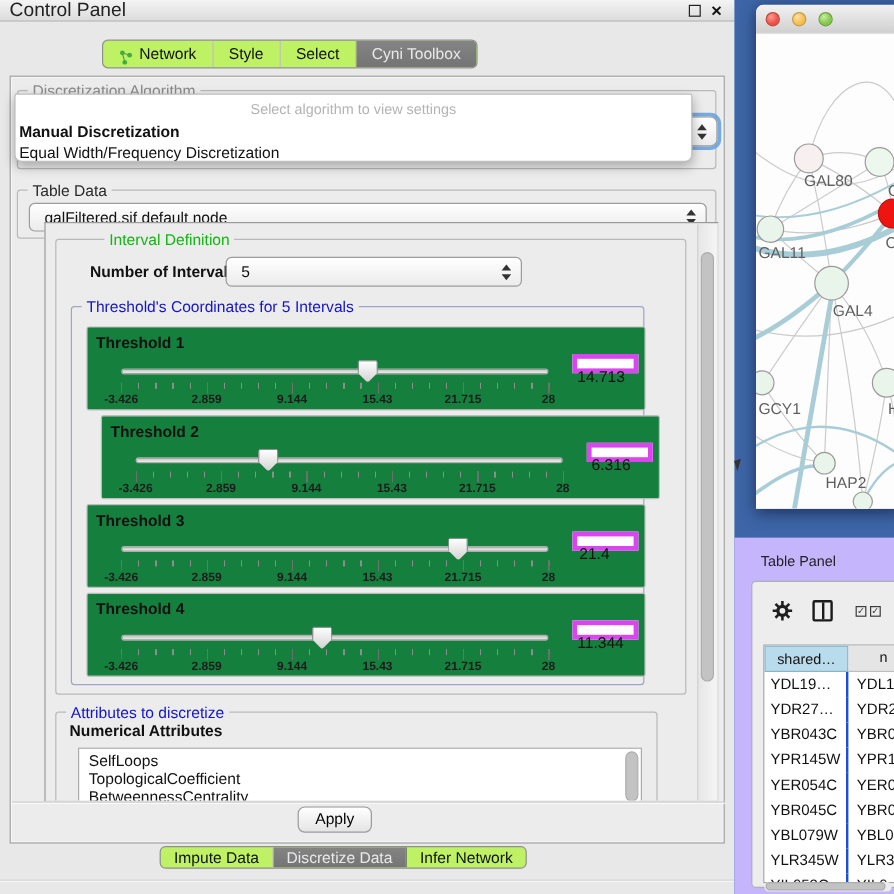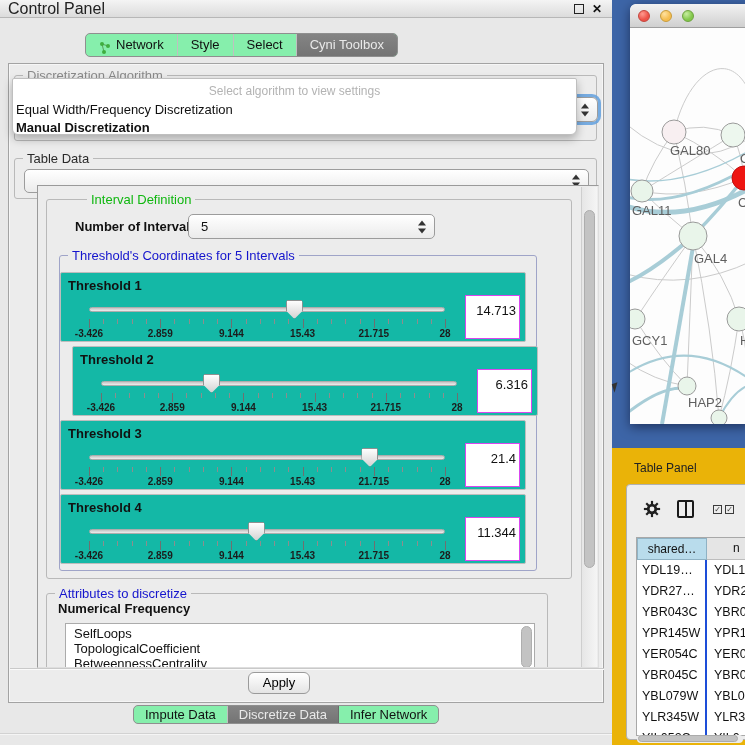--- a/index.html
+++ b/index.html
@@ -15,7 +15,7 @@
   #float-icon { left:574px; top:4px; width:10px; height:10px; border:1.5px solid #222; background:transparent; }
   #close-icon { left:592px; top:1px; font-size:12px; font-weight:bold; color:#111; line-height:16px; }
 
-  .seg-bar { display:flex; background:#86efac; border:1px solid #8f8f8f; border-radius:5px; overflow:hidden; font-size:13px; }
+  .seg-bar { display:flex; background:#bef264; border:1px solid #8f8f8f; border-radius:5px; overflow:hidden; font-size:13px; }
   .seg { padding:0 13px; line-height:22px; color:#111; border-right:1px solid #c0c0c0; display:flex; align-items:center; gap:5px; white-space:nowrap; }
   .seg:last-child { border-right:none; }
   .seg.sel { background:linear-gradient(#848484,#747474); color:#e9e9e9; border-right-color:#6b6b6b; }

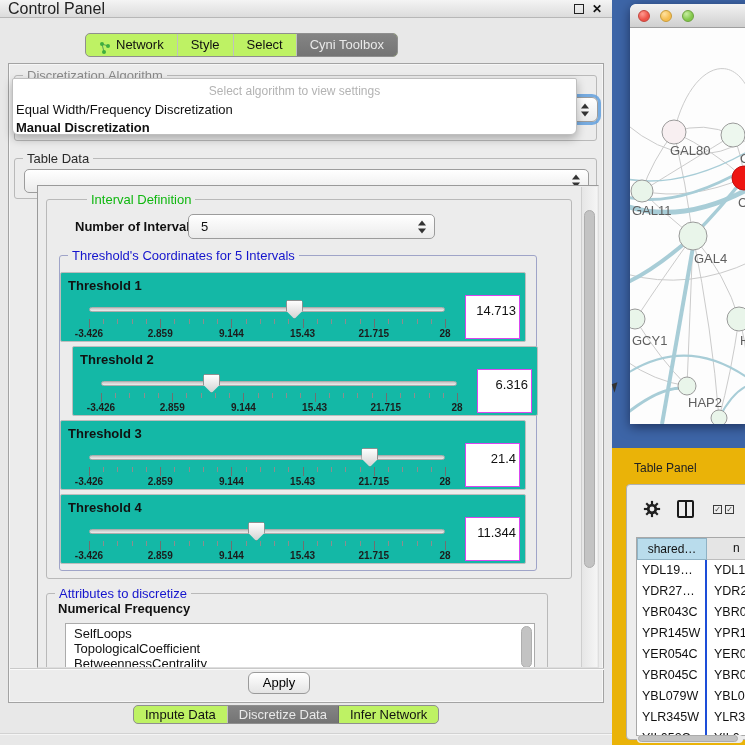--- a/index.html
+++ b/index.html
@@ -289,8 +289,8 @@
 
   <div id="algo-popup" class="abs">
     <div id="popup-hint">Select algorithm to view settings</div>
+    <div class="popup-item b">Manual Discretization</div>
     <div class="popup-item">Equal Width/Frequency Discretization</div>
-    <div class="popup-item b">Manual Discretization</div>
   </div>
 
   <div id="bottom-tabs" class="seg-bar abs">

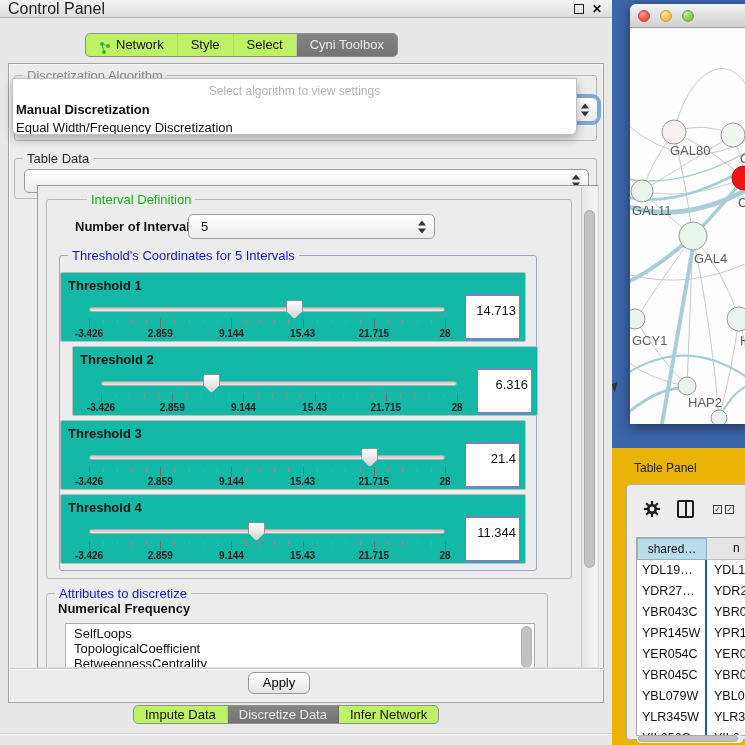--- a/index.html
+++ b/index.html
@@ -171,6 +171,7 @@
     <div class="group" style="left:5px; top:78px; width:583px; height:41px;margin-top:16px;">
       <span class="group-label" style="color:#2a2a2a;">Table Data</span>
       <div class="combo" style="left:9px; top:10px; width:565px; height:24px; line-height:23px;">
+        <span>galFiltered.sif default node</span>
         <span class="stepper"></span>
       </div>
     </div>

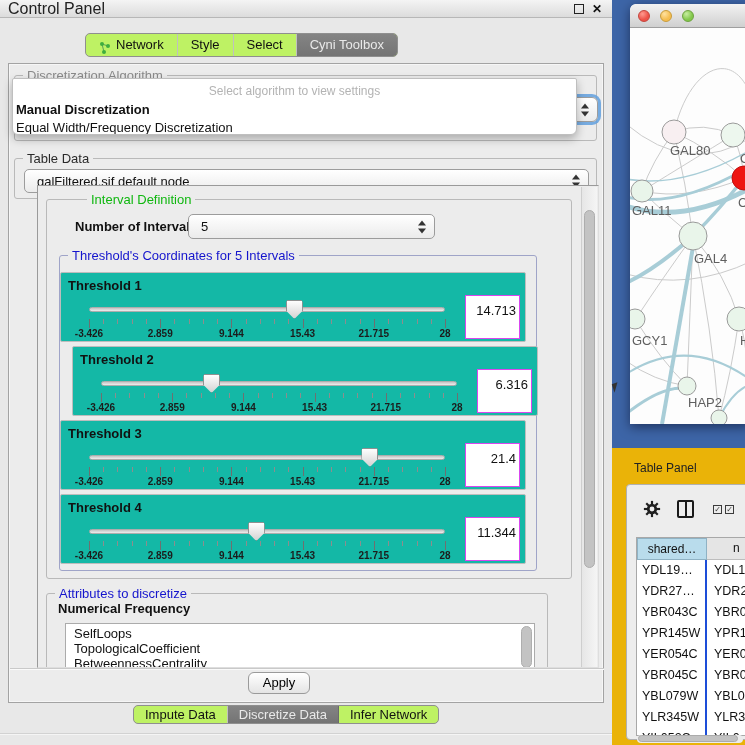--- a/index.html
+++ b/index.html
@@ -57,7 +57,7 @@
   #v-thumb { left:2px; top:23px; width:11px; height:358px; background:#c3c3c3; border-radius:6px; border:1px solid #adadad; }
 
   
-  .thr-row { position:absolute; left:0; width:466px; height:70px; border:1px solid #bdbdbd; border-radius:2px; background:#14b8a6; }
+  .thr-row { position:absolute; left:12px; width:466px; height:70px; border:1px solid #bdbdbd; border-radius:2px; background:#15803d; }
   .thr-label { position:absolute; left:7px; top:5px; font-size:13px; font-weight:bold; color:#111; }
   .slider-track { position:absolute; left:28px; top:34px; width:356px; height:5px; border-radius:3px;
     background:linear-gradient(#c4c4c4,#ededed); border:1px solid #adadad; }

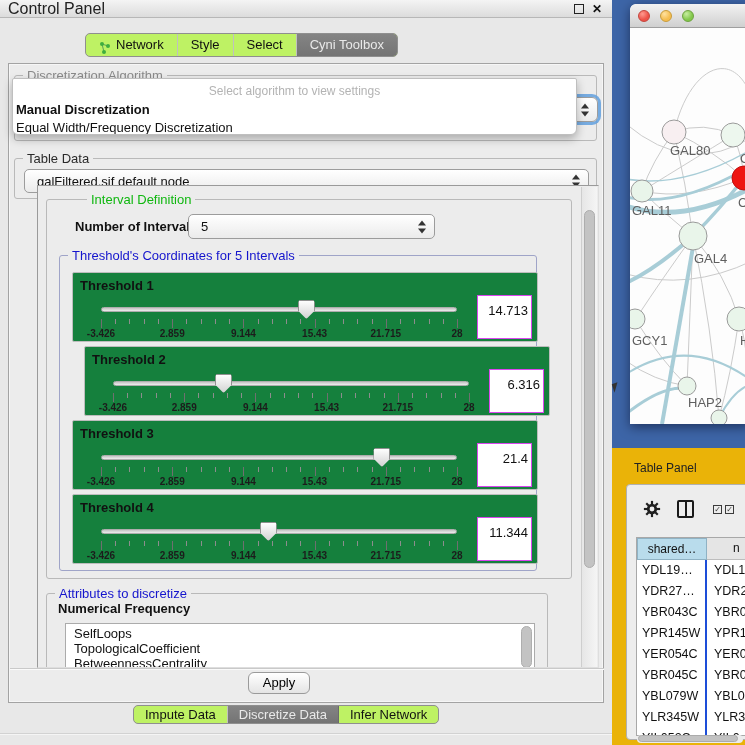--- a/index.html
+++ b/index.html
@@ -71,8 +71,8 @@
     background:repeating-linear-gradient(to right,#6f6f6f 0 1px,transparent 1px 71.2px); }
   .slider-labels { position:absolute; left:28px; top:55px; width:357px; height:12px; }
   .slider-labels span { position:absolute; transform:translateX(-50%); font-size:10px; font-weight:bold; color:#1c1c1c; white-space:nowrap; }
-  .thr-value { position:absolute; left:404px; top:22px; width:55px; height:44px; background:#fff;
-    border:1px solid #d946ef; font-size:13px; text-align:right; line-height:30px; padding-right:3px; }
+  .thr-value { position:absolute; left:404px; top:22px; width:55px; height:16px; background:#fff;
+    border:4px solid #d946ef; font-size:13px; text-align:right; line-height:30px; padding-right:20px; }
 
   
   #attr-list { position:absolute; left:18px; top:29px; width:470px; height:160px; background:#fff; border:1px solid #ababab; padding-top:2px; }

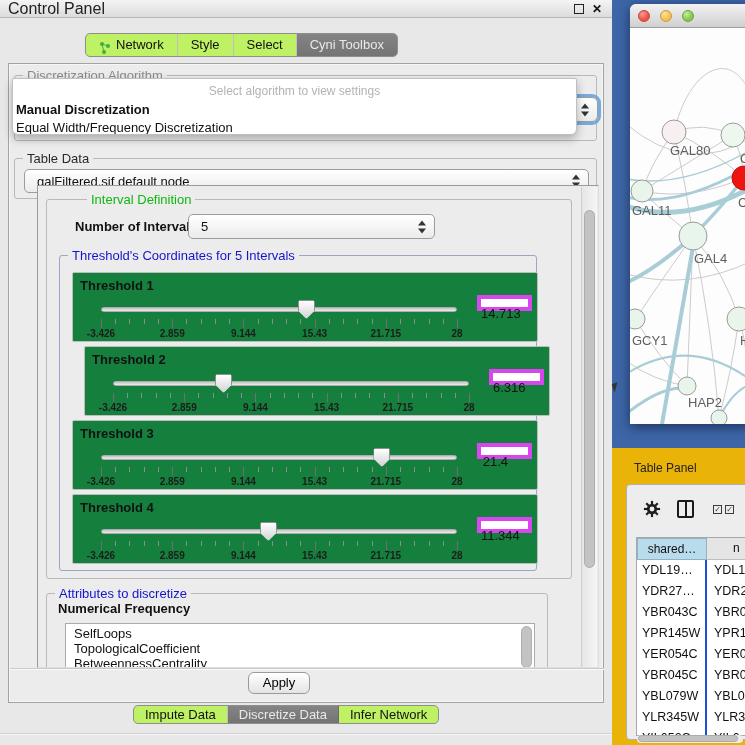--- a/index.html
+++ b/index.html
@@ -98,7 +98,7 @@
   #net-svg text { font-family:"Liberation Sans",sans-serif; font-size:13px; fill:#5f5f5f; }
 
   
-  #table-section { left:0px; top:448px; width:133px; height:297px; background:#eab308; position:absolute; }
+  #table-section { left:0px; top:448px; width:133px; height:297px; background:#c4b5fd; position:absolute; }
   #tp-title { left:22px; top:13px; font-size:12px; color:#222; position:absolute; }
   #tp-box { left:14px; top:36px; width:125px; height:256px; background:#ededed; border:1px solid #b0b0b0; border-radius:4px; position:absolute; }
   #tp-gear { left:16px; top:15px; width:18px; height:18px; position:absolute; }

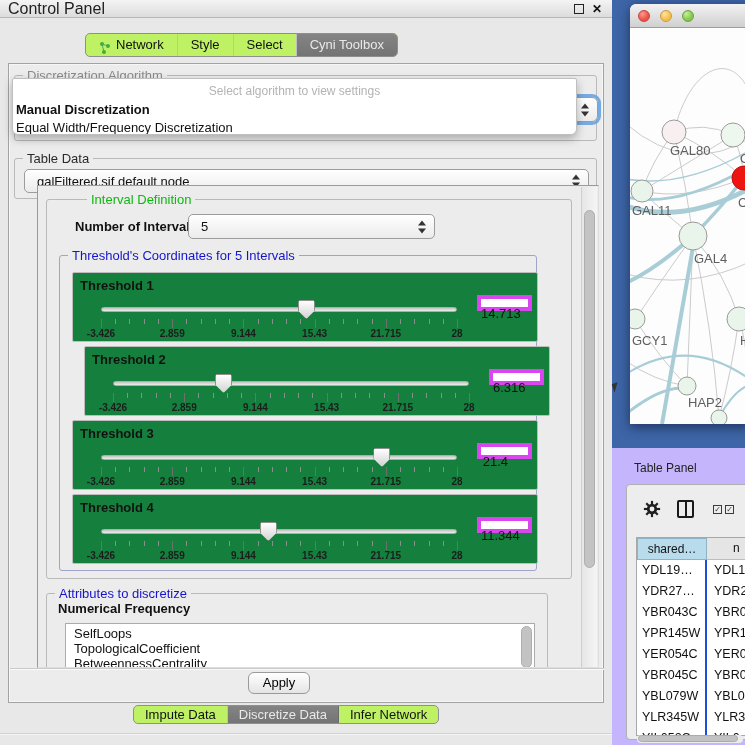--- a/index.html
+++ b/index.html
@@ -270,7 +270,7 @@
 
       <div class="group" style="left:8px; top:407px; width:502px; height:200px;">
         <span class="group-label lbl-blue">Attributes to discretize</span>
-        <span class="abs" style="left:11px; top:7px; font-size:13px; font-weight:bold;">Numerical Frequency</span>
+        <span class="abs" style="left:11px; top:7px; font-size:13px; font-weight:bold;">Numerical Attributes</span>
         <div id="attr-list">
           <div id="attr-scroll-thumb"></div>
         <div class="attr-item">SelfLoops</div>

